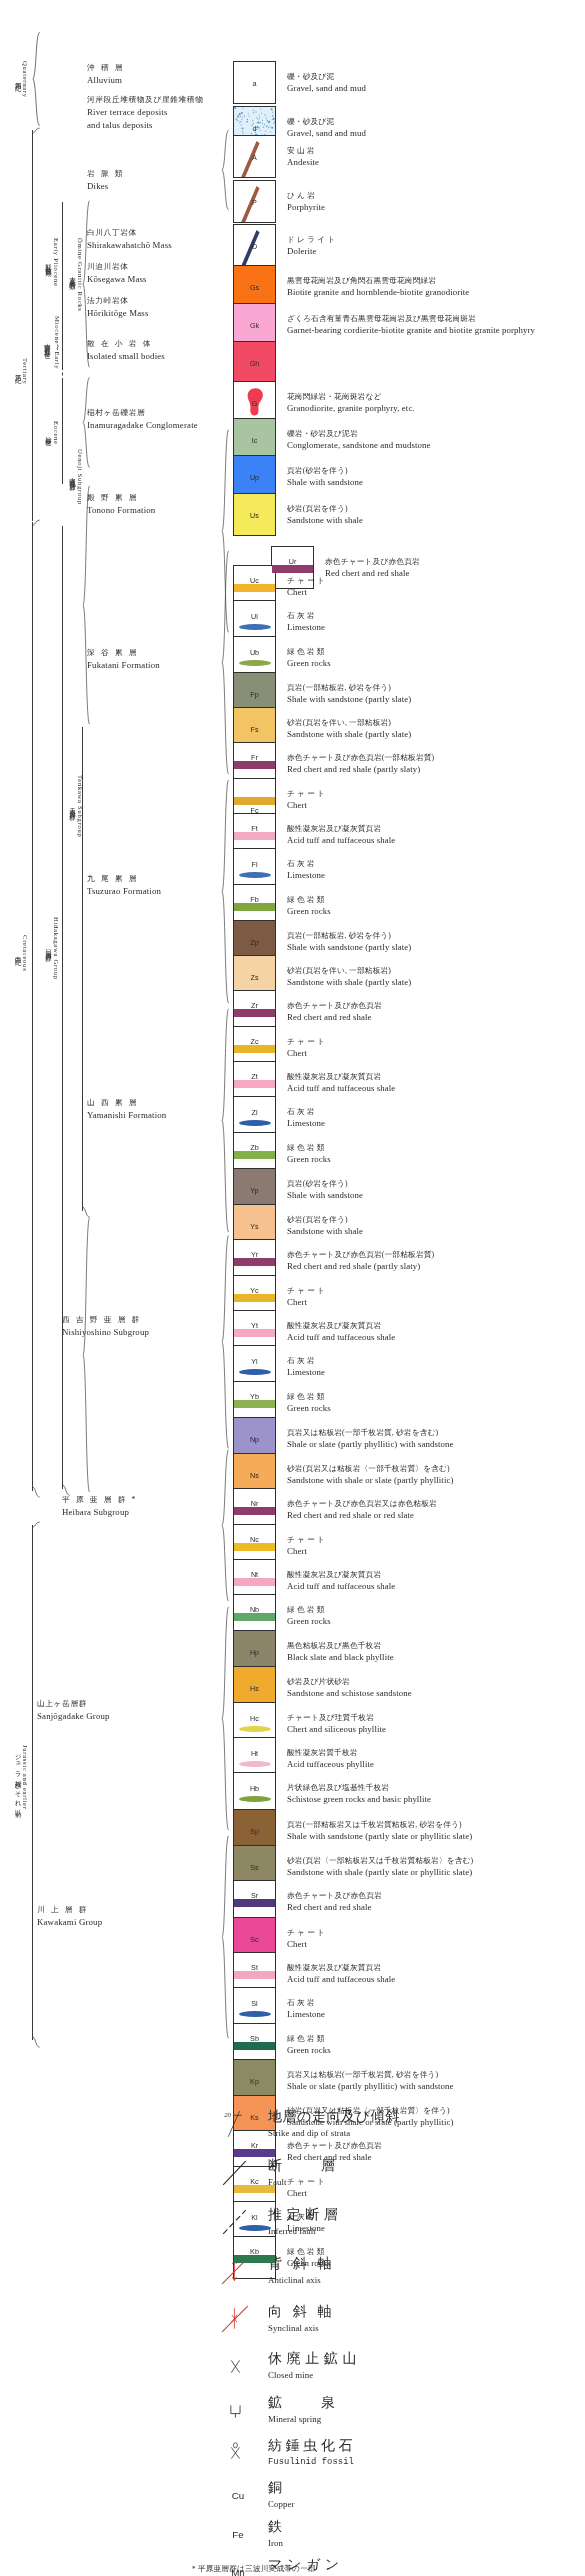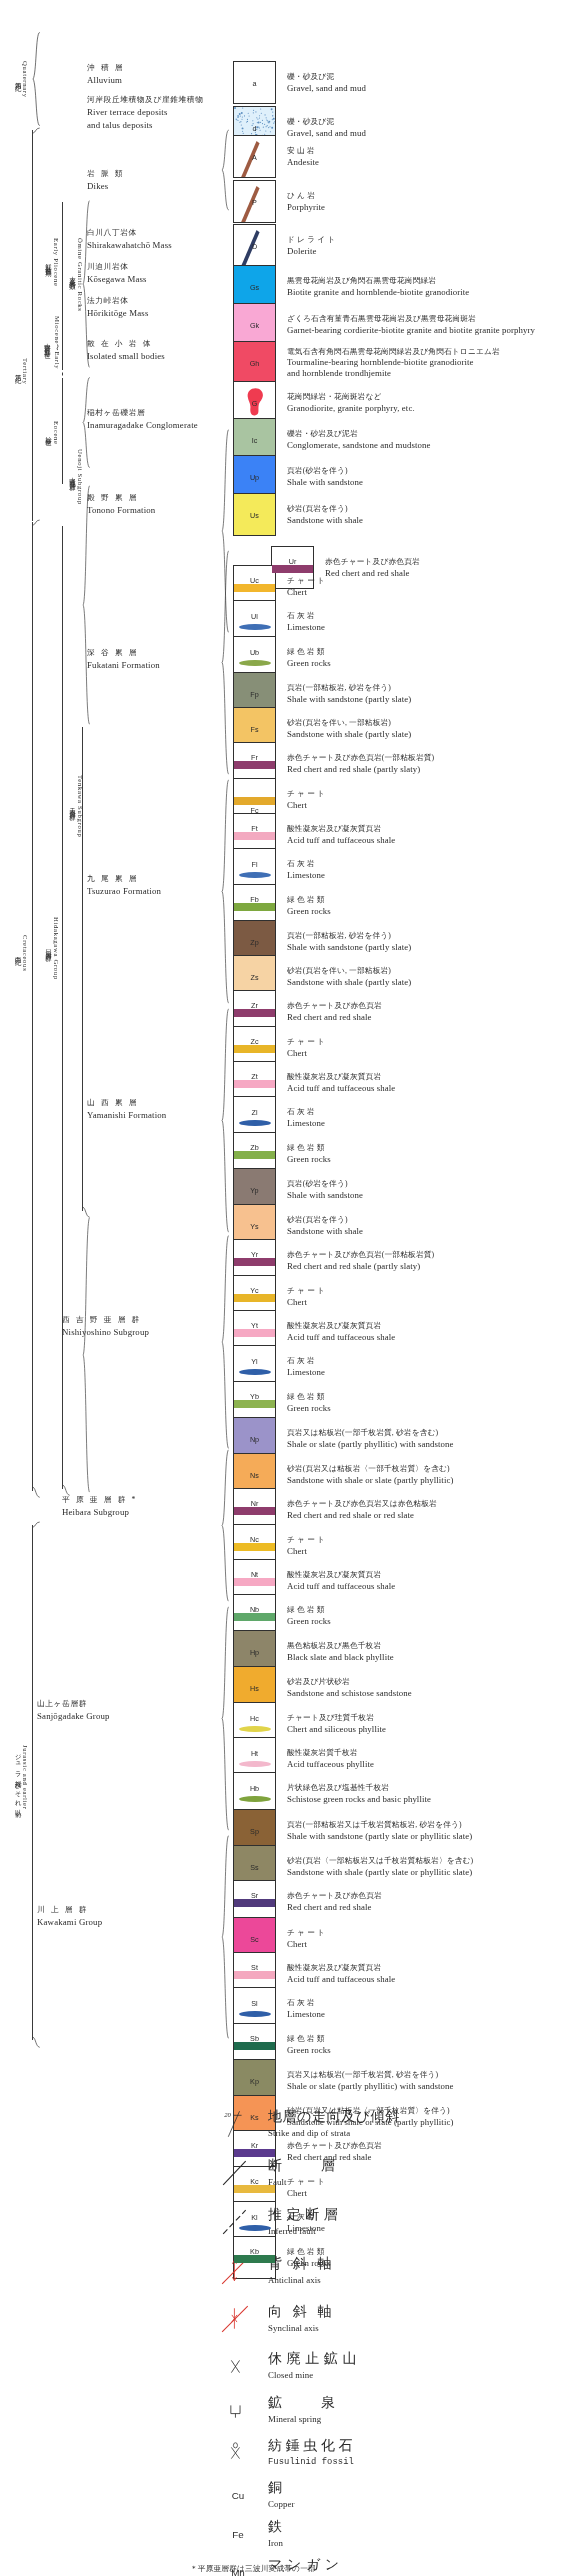--- a/index.html
+++ b/index.html
@@ -492,7 +492,7 @@
       </div>
     </div>
     <div class="row" style="left: 233px; top: 265px; width: 330px; height: 43px;">
-      <div class="sw" style="background: #0ea5e9;">
+      <div class="sw" style="background: #f97316;">
         <div class="code">Gs</div>
       </div>
       <div class="txt">

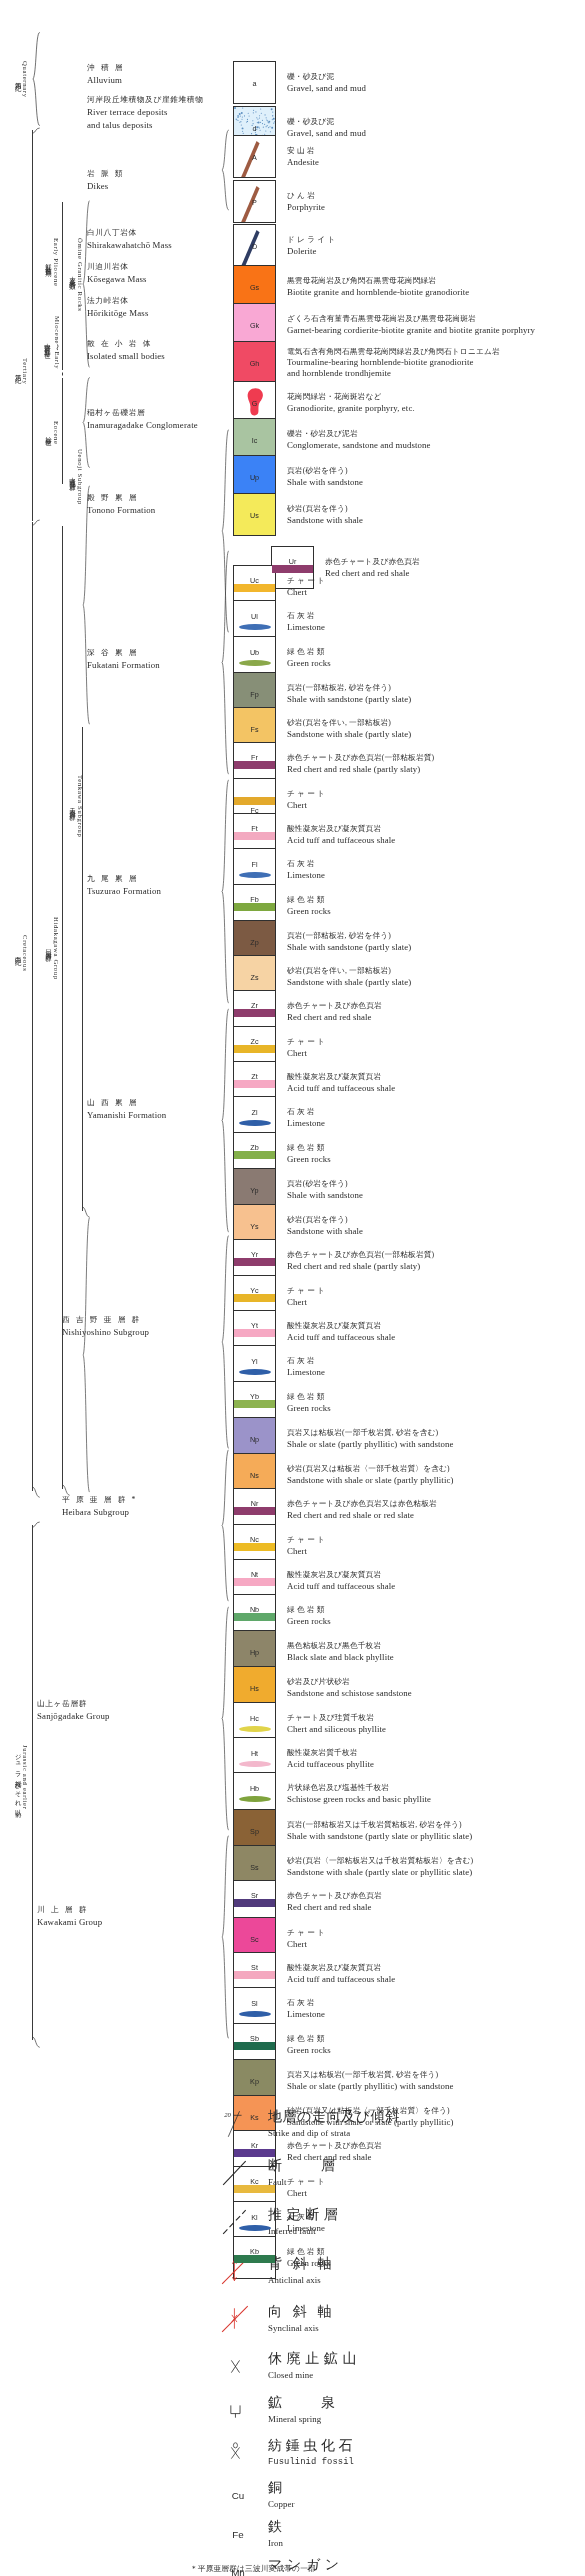--- a/index.html
+++ b/index.html
@@ -513,11 +513,6 @@
       <div class="sw" style="background: rgb(240, 74, 100);">
         <div class="code">Gh</div>
       </div>
-      <div class="txt three">
-        <span class="jp">電気石含有角閃石黒雲母花崗閃緑岩及び角閃石トロニエム岩</span>
-        <span class="en">Tourmaline-bearing hornblende-biotite granodiorite</span>
-        <span class="en">and hornblende trondhjemite</span>
-      </div>
     </div>
     <div class="row" style="left: 233px; top: 381px; width: 330px; height: 43px;">
       <div class="sw"><svg width="43" height="43" viewBox="0 0 84 84">

